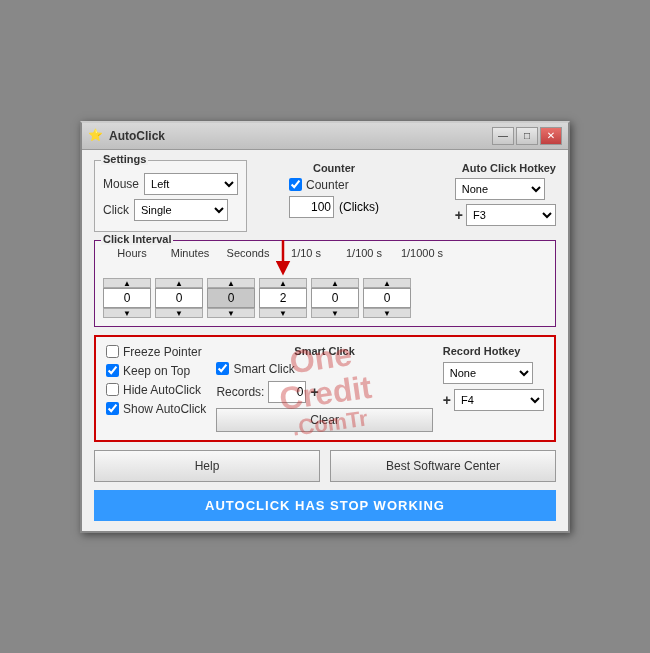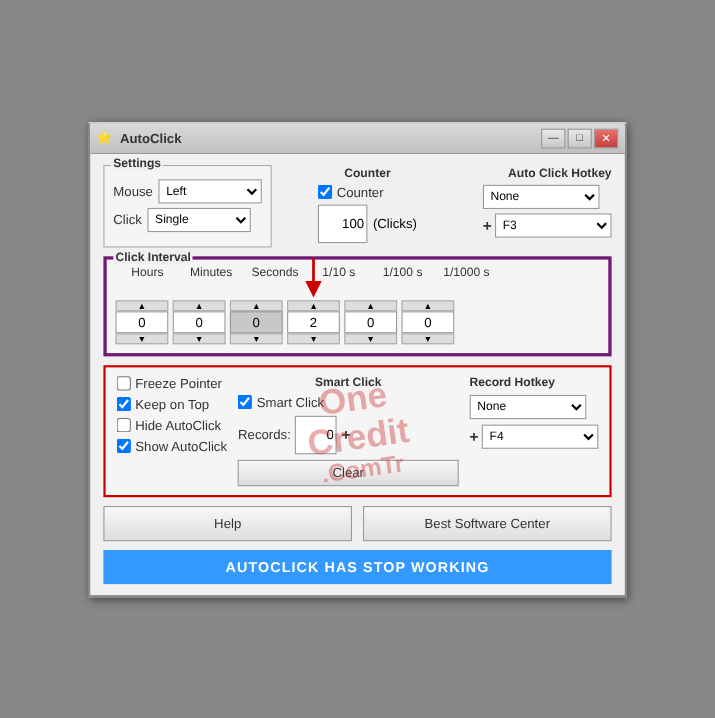--- a/index.html
+++ b/index.html
@@ -101,7 +101,7 @@
       height: 22px;
     }
     .select-wide { width: 94px; }
-    .select-hotkey { width: 106px; }
+    .select-hotkey { width: 90px; }
     .checkbox-row {
       display: flex;
       align-items: center;

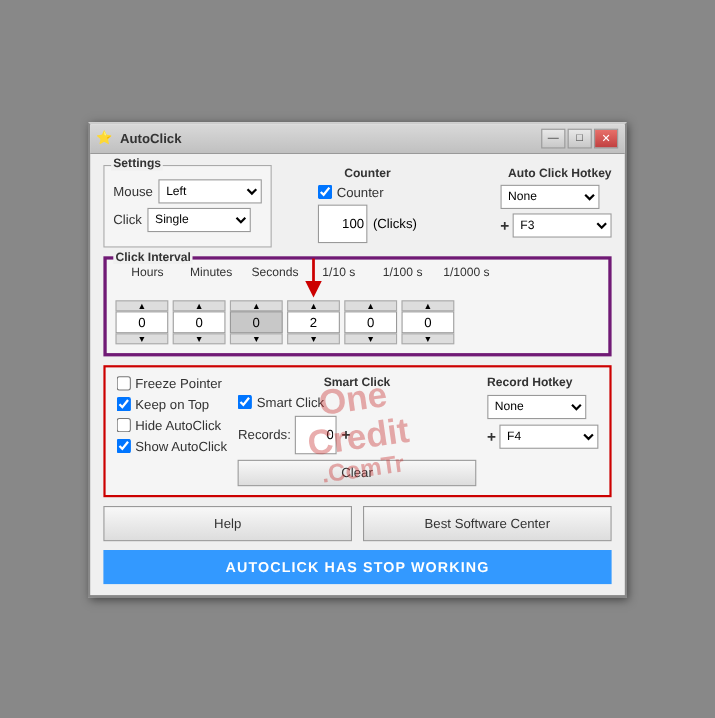--- a/index.html
+++ b/index.html
@@ -114,7 +114,7 @@
     }
     input[type="number"], .num-field {
       width: 45px;
-      height: 35px;
+      height: 22px;
       border: 1px solid #999;
       text-align: right;
       font-size: 12px;

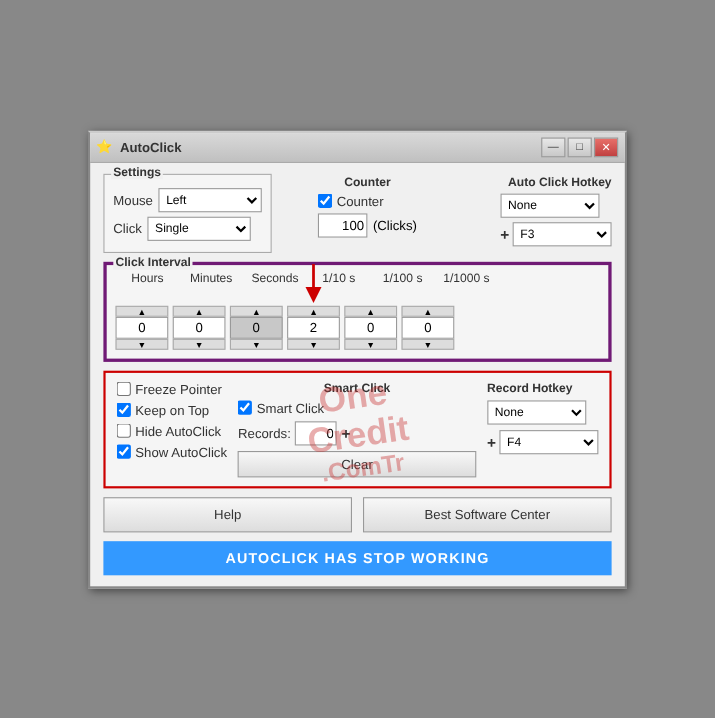--- a/index.html
+++ b/index.html
@@ -127,7 +127,7 @@
       color: #333;
     }
     .interval-section {
-      border: 3px solid #701a75;
+      border: 1px solid #701a75;
       padding: 6px 8px 8px 8px;
       position: relative;
       margin-bottom: 8px;

